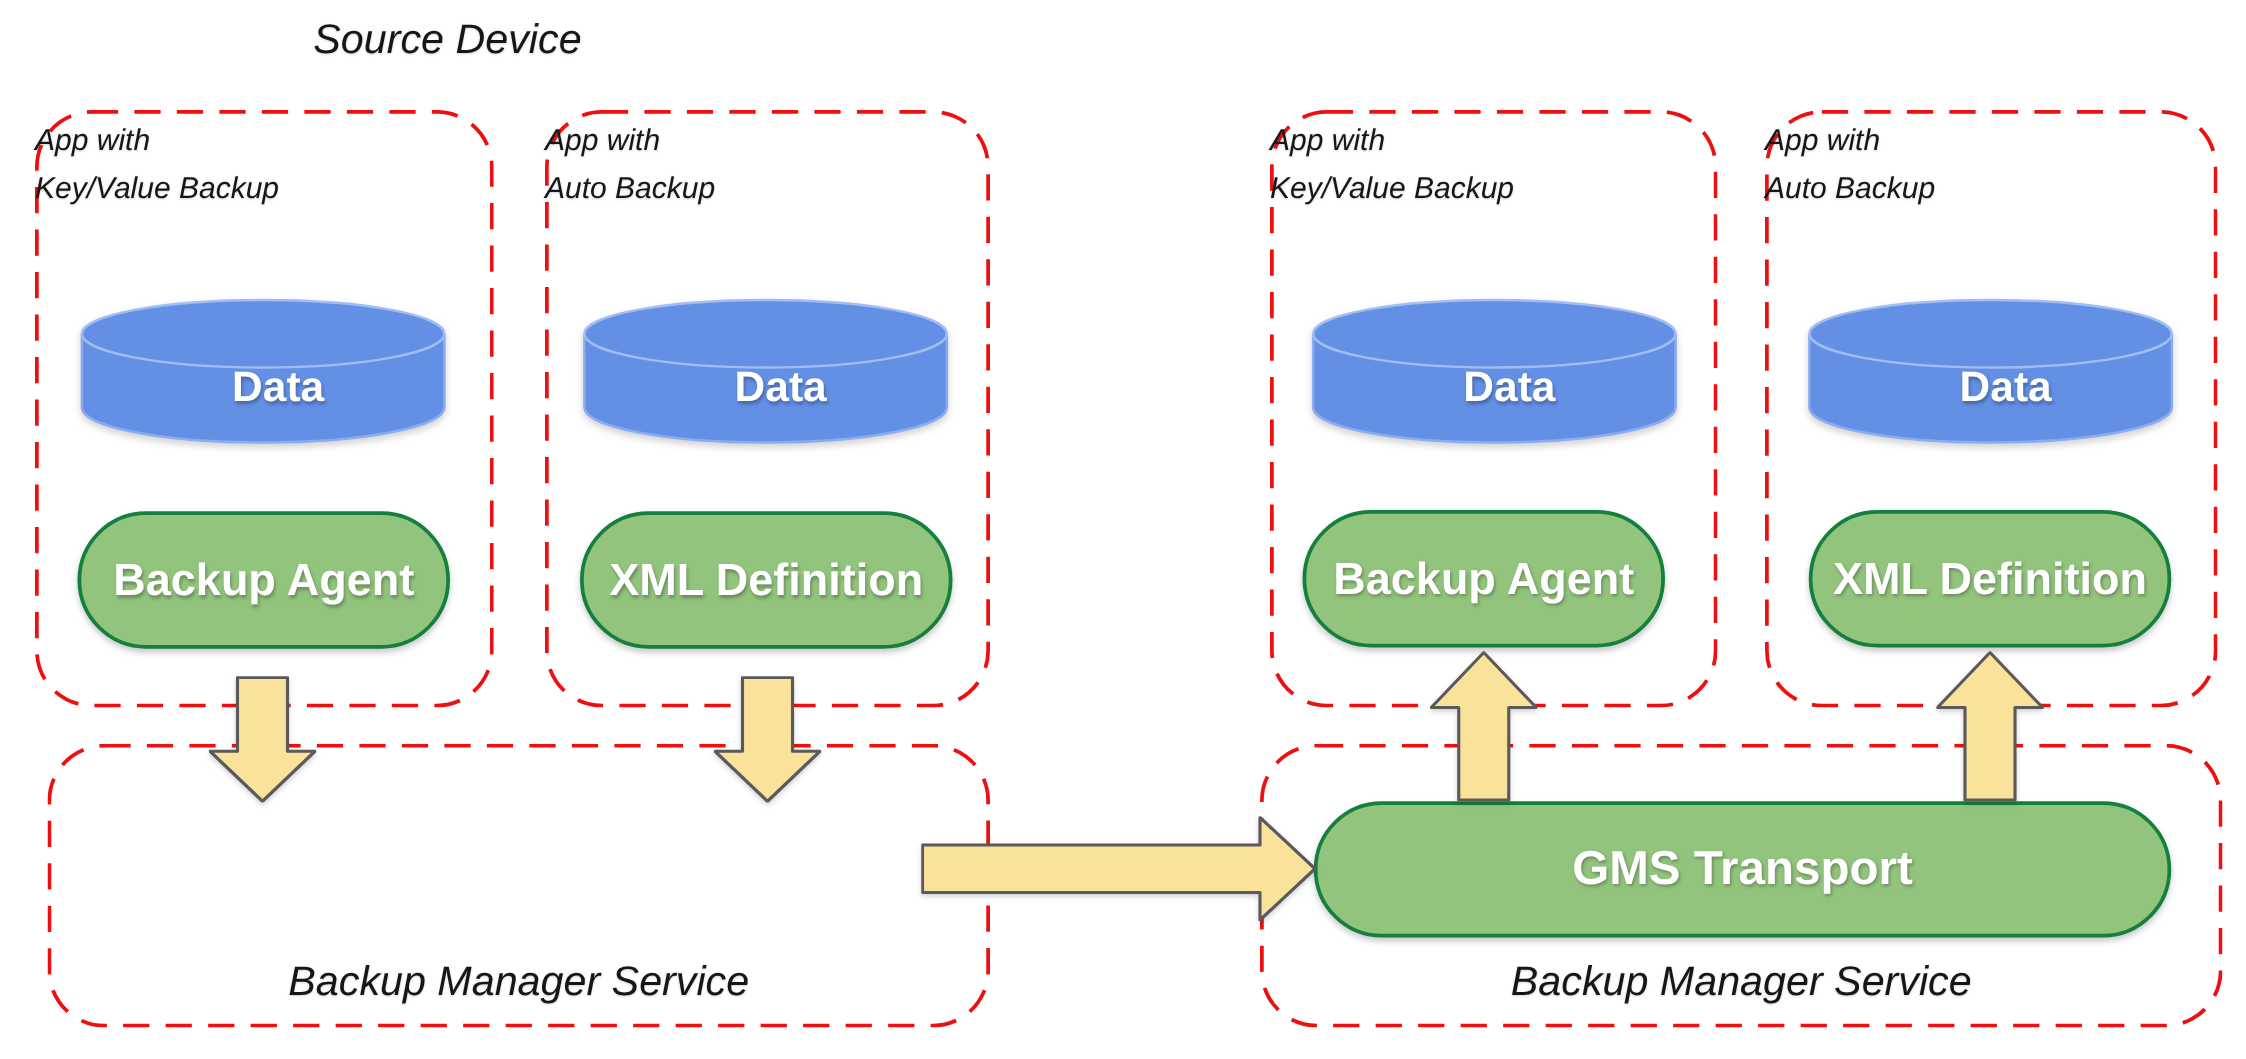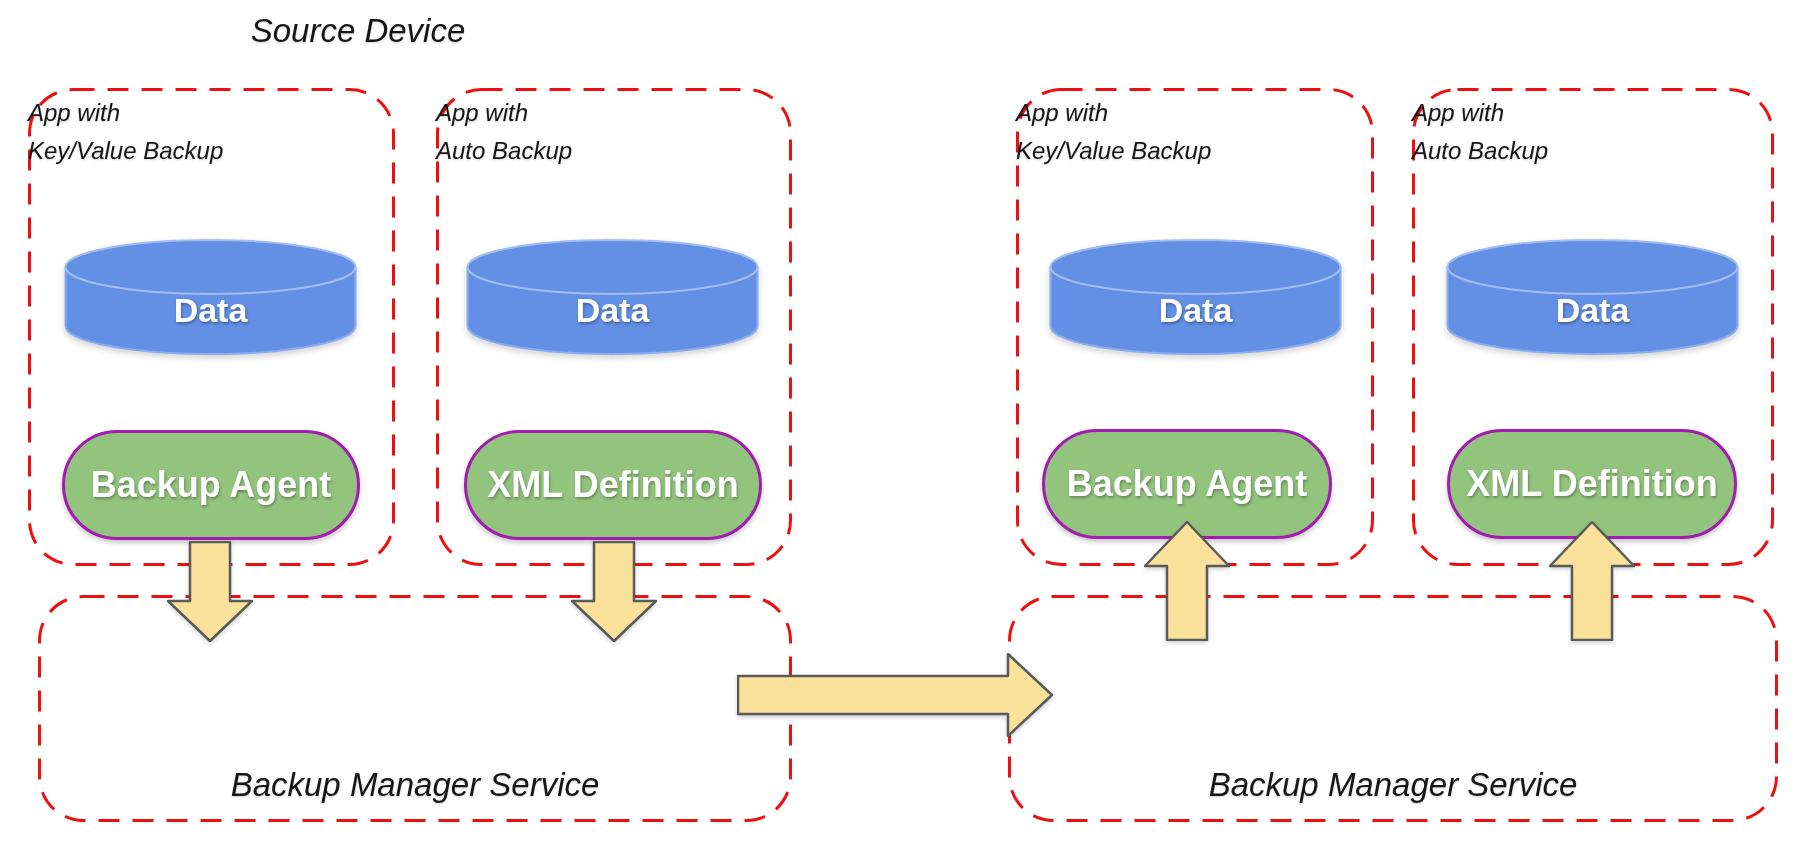--- a/index.html
+++ b/index.html
@@ -31,6 +31,7 @@
     display:flex;align-items:center;justify-content:center;
     font-size:34px;font-weight:bold;color:#ffffff;
     text-shadow:1px 2px 3px rgba(0,0,0,.30);
+    padding-left:12px;
   }
 
   

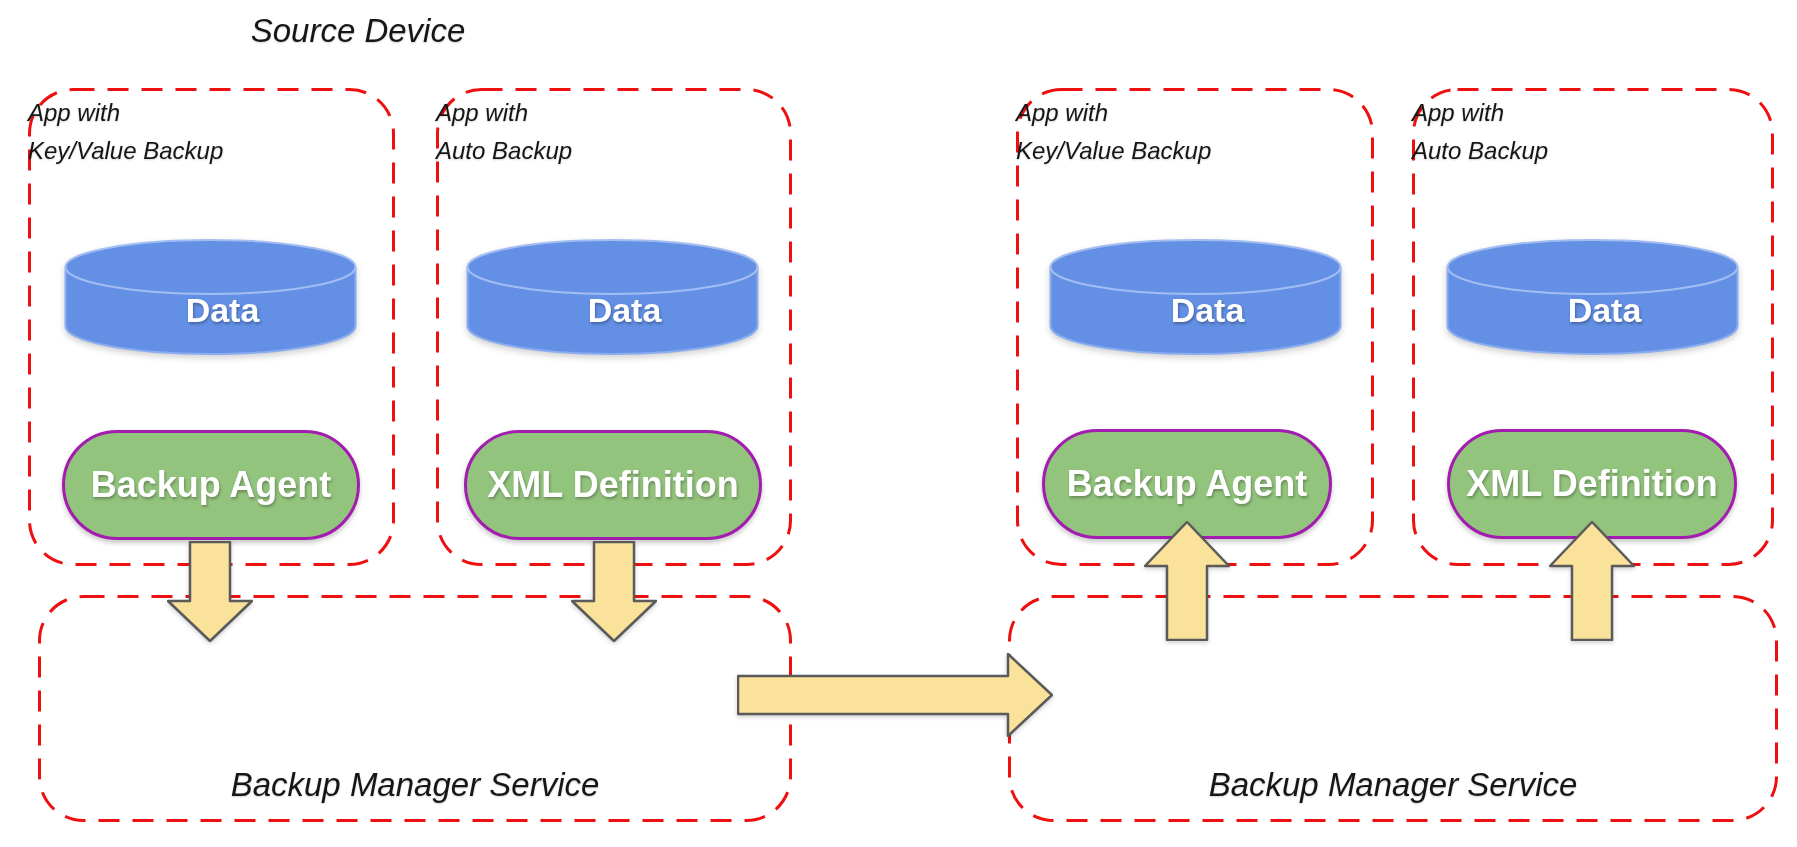--- a/index.html
+++ b/index.html
@@ -37,12 +37,12 @@
   
   .pill{
     position:absolute;z-index:2;
-    background:#93c47d;border:3px solid #a21caf;border-radius:56px;
+    background:#93c47d;border:3px solid #15803d;border-radius:56px;
     display:flex;align-items:center;justify-content:center;
     color:#ffffff;font-weight:bold;
     text-shadow:1px 2px 3px rgba(0,0,0,.30);
     box-shadow:0 3px 5px rgba(0,0,0,.22);
-    box-sizing:border-box;white-space:nowrap;margin-top:21px;
+    box-sizing:border-box;white-space:nowrap;
   }
   .pill.component{font-size:36px;}
   .pill.transport{font-size:38px;}

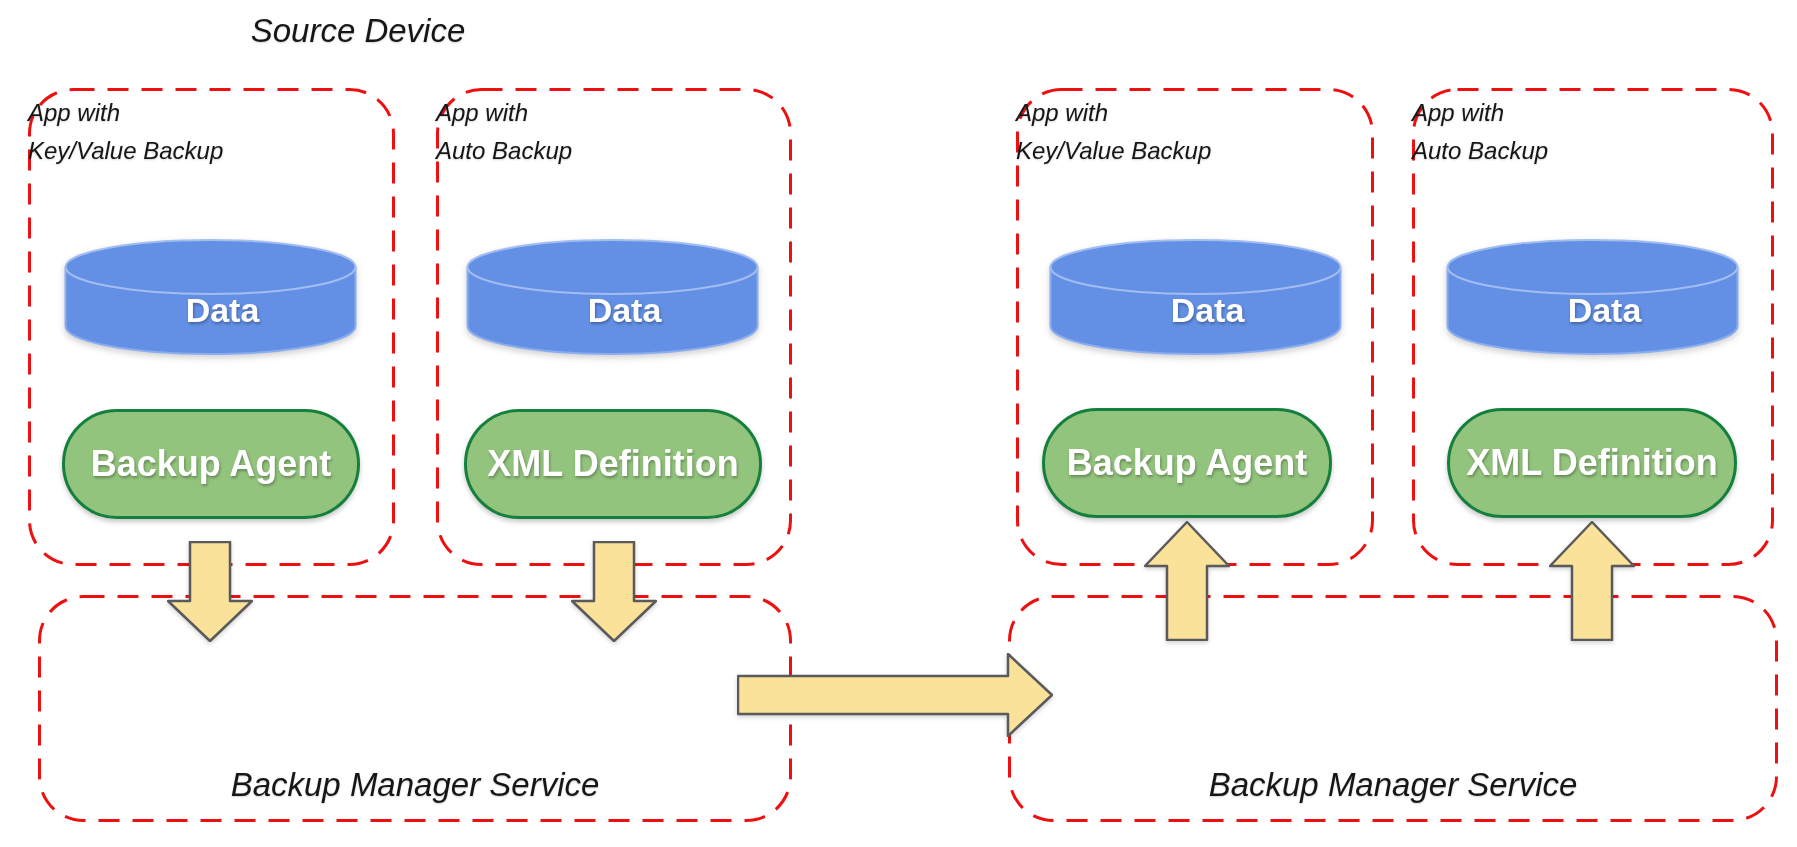--- a/index.html
+++ b/index.html
@@ -143,6 +143,9 @@
     <span>XML Definition</span>
   </div>
 
+  <div class="pill transport" style="left:1051px;top:641px;width:686px;height:109px;">
+    <span>GMS Transport</span>
+  </div>
 
   <div class="service-caption" style="left:38px;top:766px;width:754px;">Backup Manager Service</div>
   <div class="service-caption" style="left:1008px;top:766px;width:770px;">Backup Manager Service</div>

